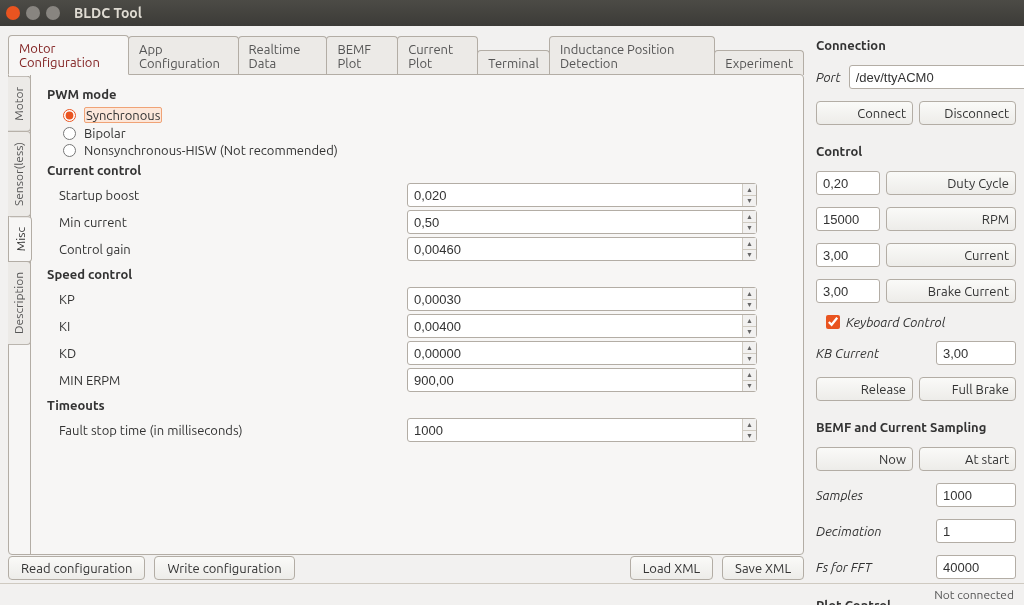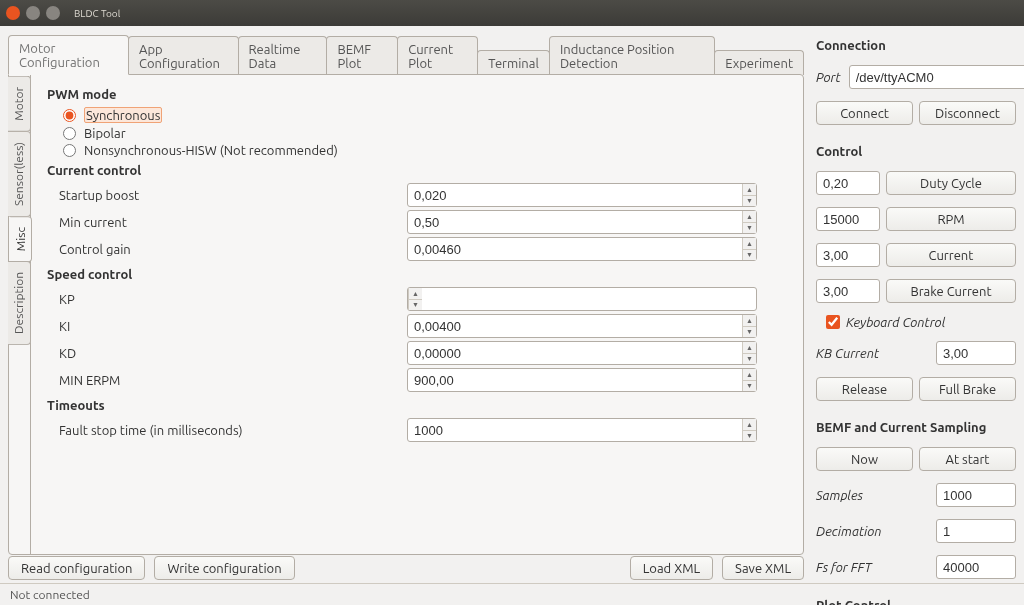--- a/index.html
+++ b/index.html
@@ -19,8 +19,8 @@
     align-items: center;
     padding: 0 6px;
     color: #dfdbd2;
-    font-weight: normal;
-    font-size: 10px;
+    font-weight: bold;
+    font-size: 14px;
   }
   .titlebar .wbtn {
     width: 14px; height: 14px; border-radius: 50%;

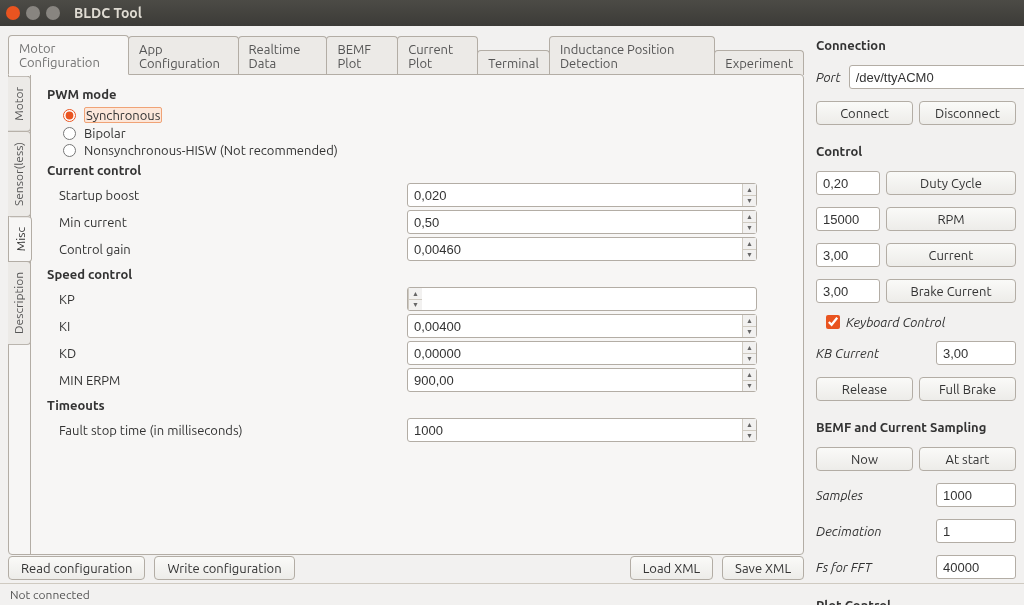--- a/index.html
+++ b/index.html
@@ -60,7 +60,7 @@
   .tab + .tab { margin-left: -1px; }
   .tab.active {
     background: #f7f6f5;
-    color: #737373;
+    color: #7f1d1d;
     border-bottom: 1px solid #f7f6f5;
     z-index: 2;
   }

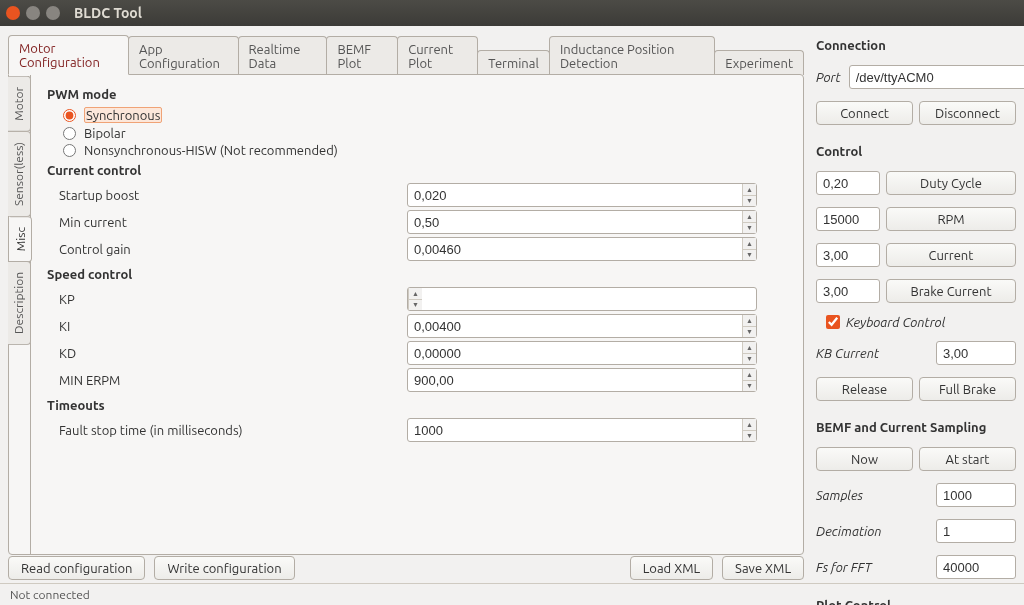--- a/index.html
+++ b/index.html
@@ -151,7 +151,7 @@
     color: #333;
     cursor: default;
     min-width: 60px;
-    text-align: center;
+    text-align: right;
   }
   .btn-group .btn + .btn { margin-left: 6px; }
 

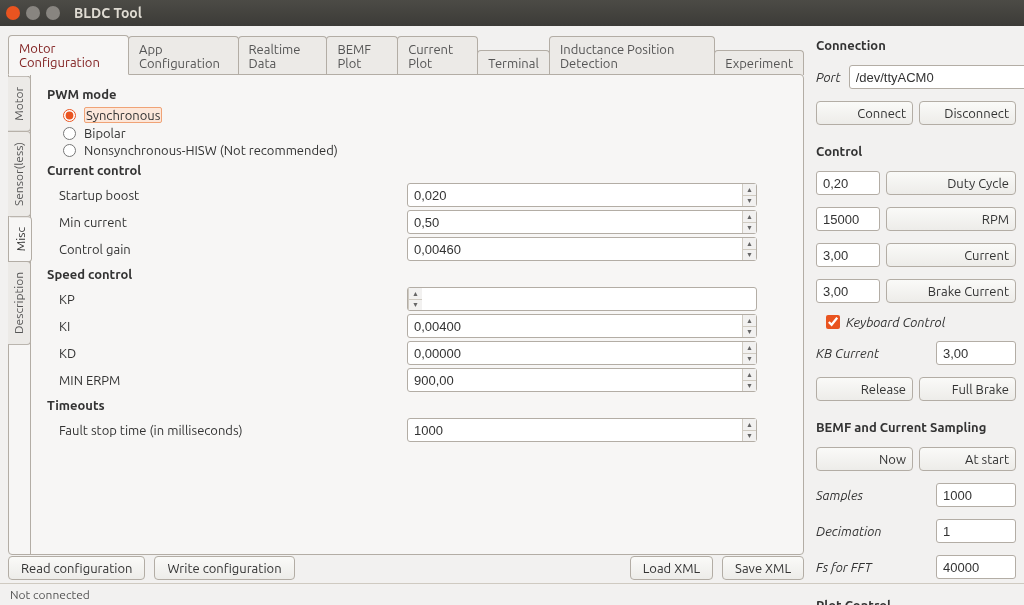--- a/index.html
+++ b/index.html
@@ -260,6 +260,7 @@
         <div class="field-row">
           <div class="field-label">KP</div>
           <div class="spinbox">
+            <input value="0,00030" style="">
             <div class="spinbtns">
                 <div>▲</div>
                 <div>▼</div>

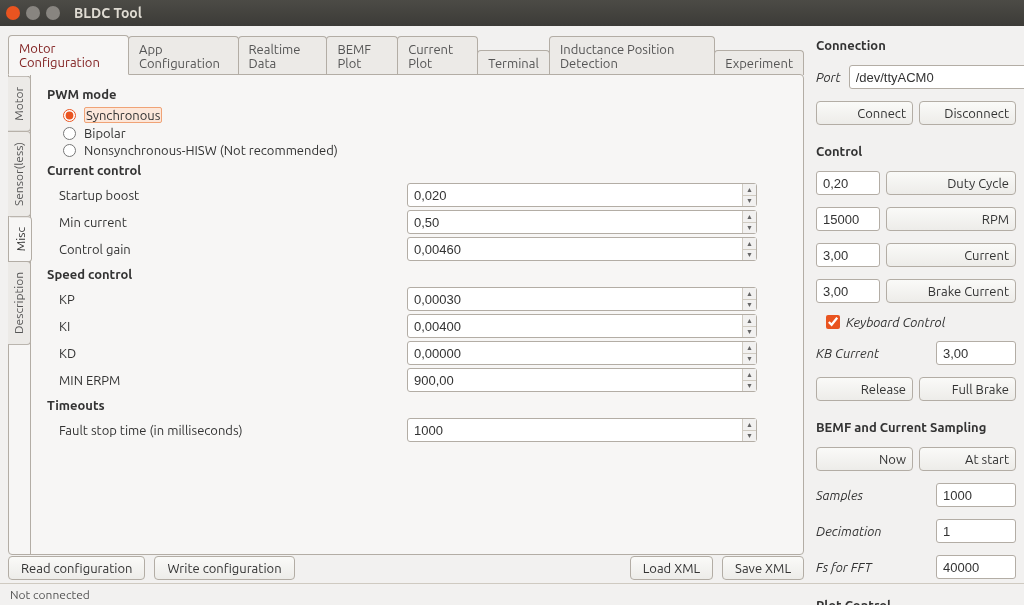--- a/index.html
+++ b/index.html
@@ -174,7 +174,7 @@
     height: 22px;
     border-top: 1px solid #cfcac1;
     background:#f2f1f0;
-    display:flex; align-items:center; 
+    display:flex; align-items:center; justify-content:flex-end;
     padding: 0 10px; font-size:12px; color:#555;
   }
 </style>

